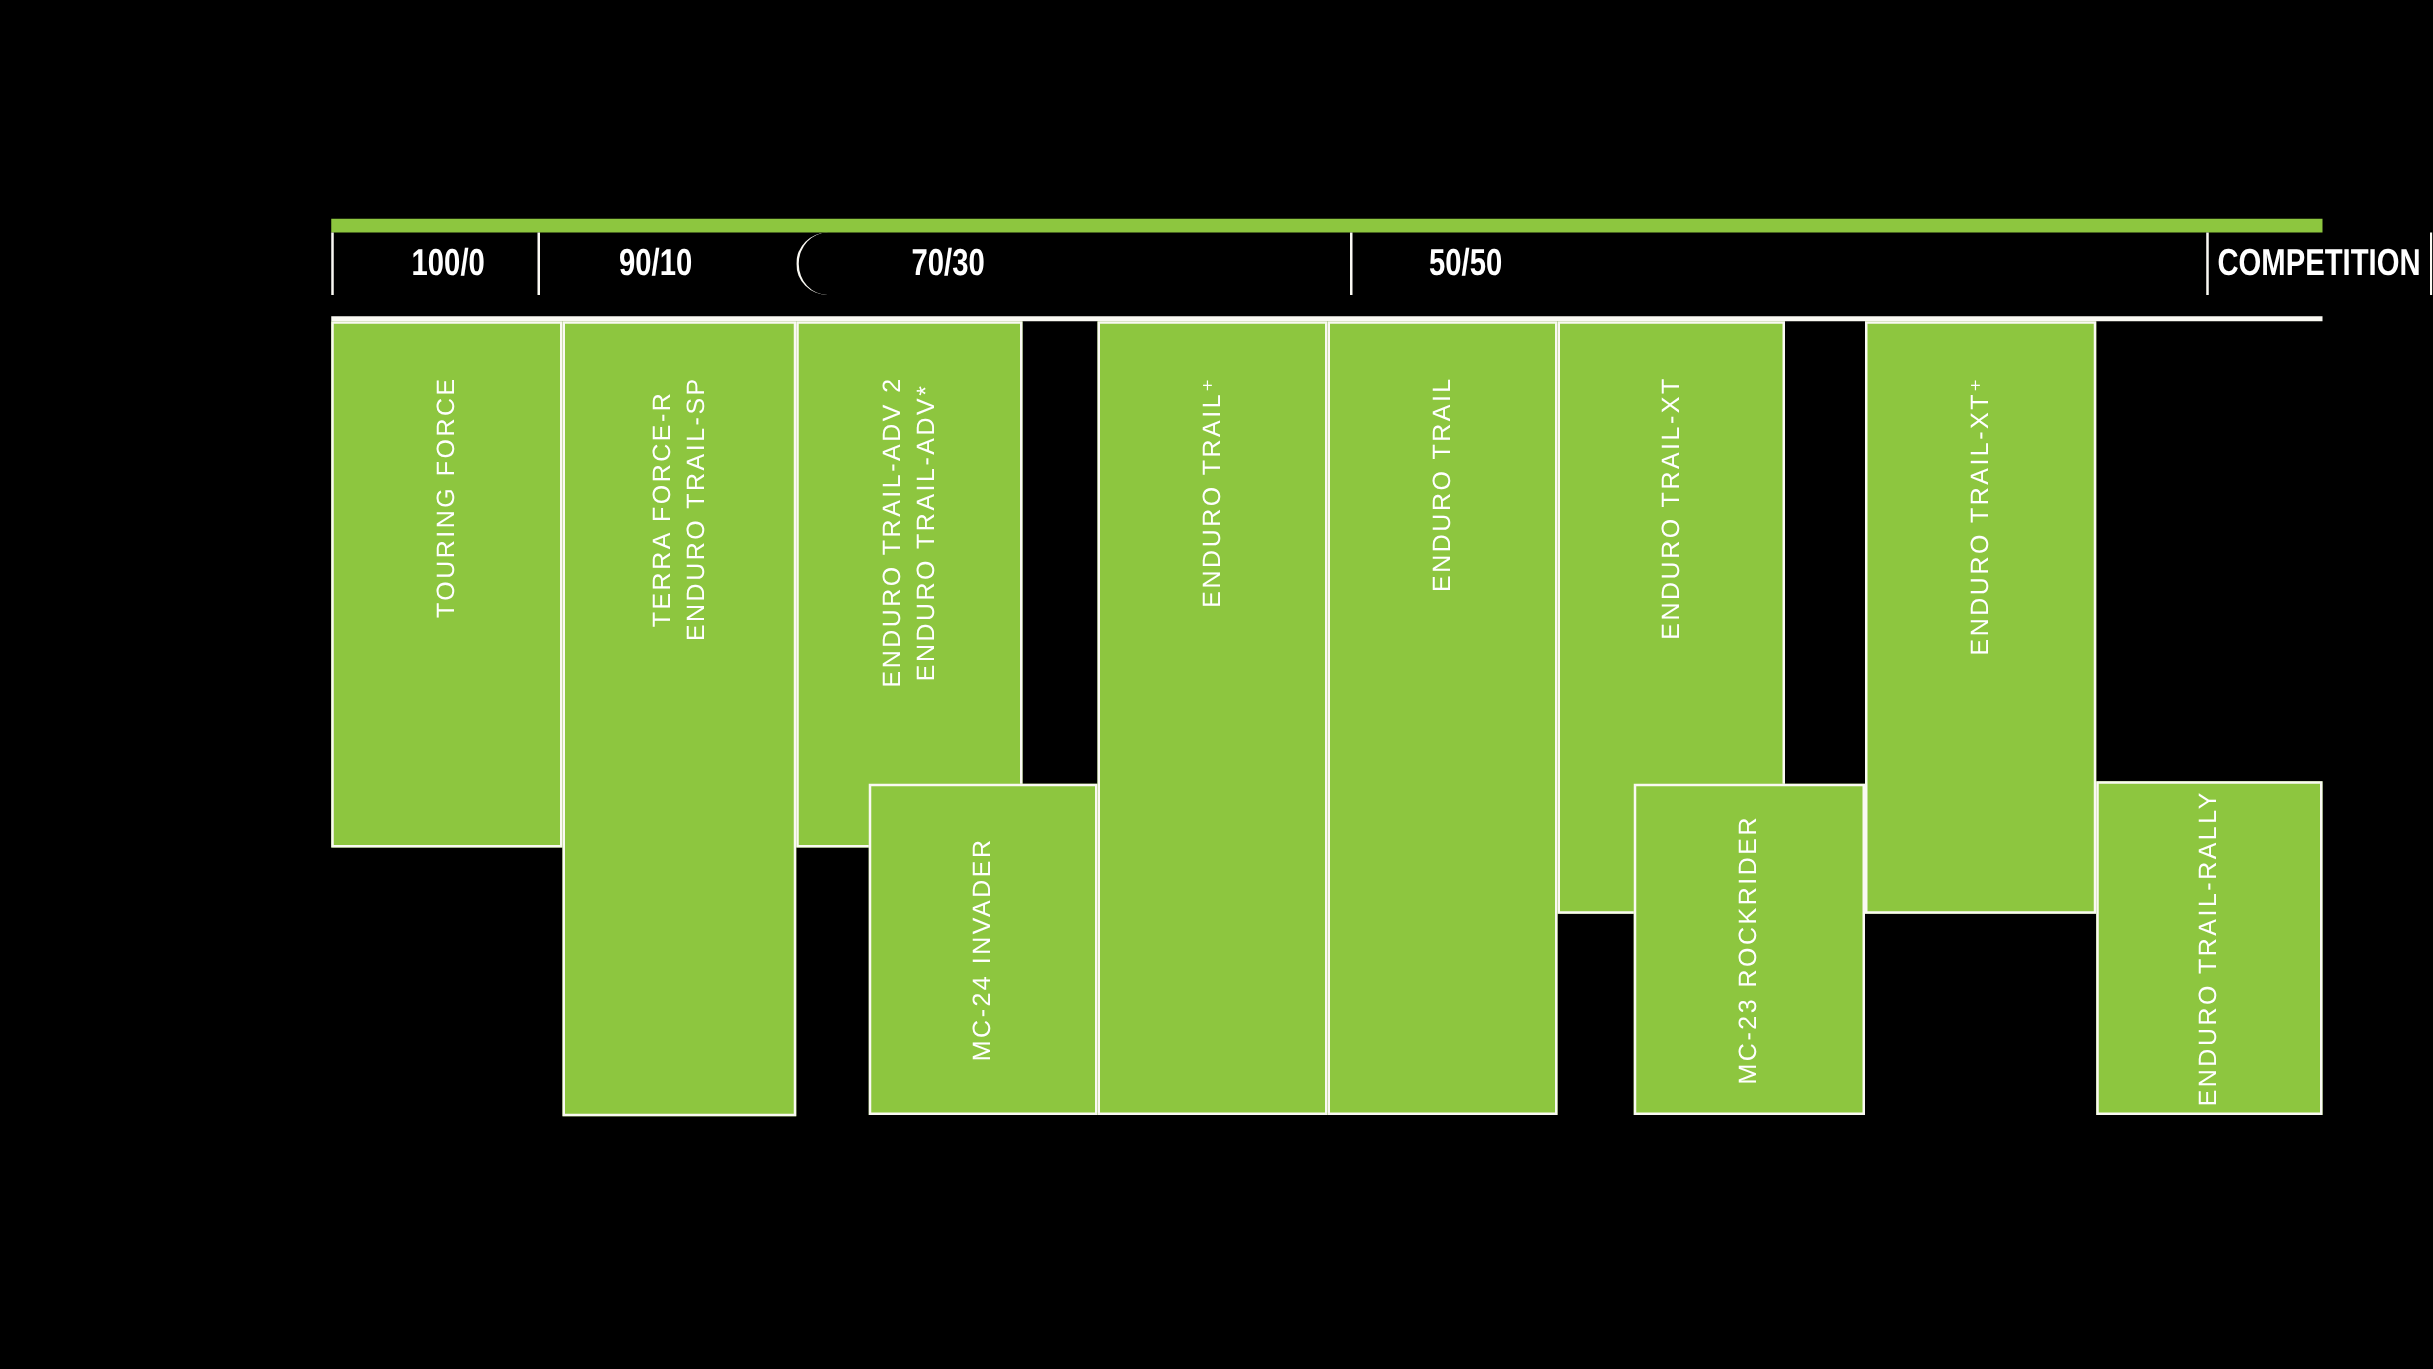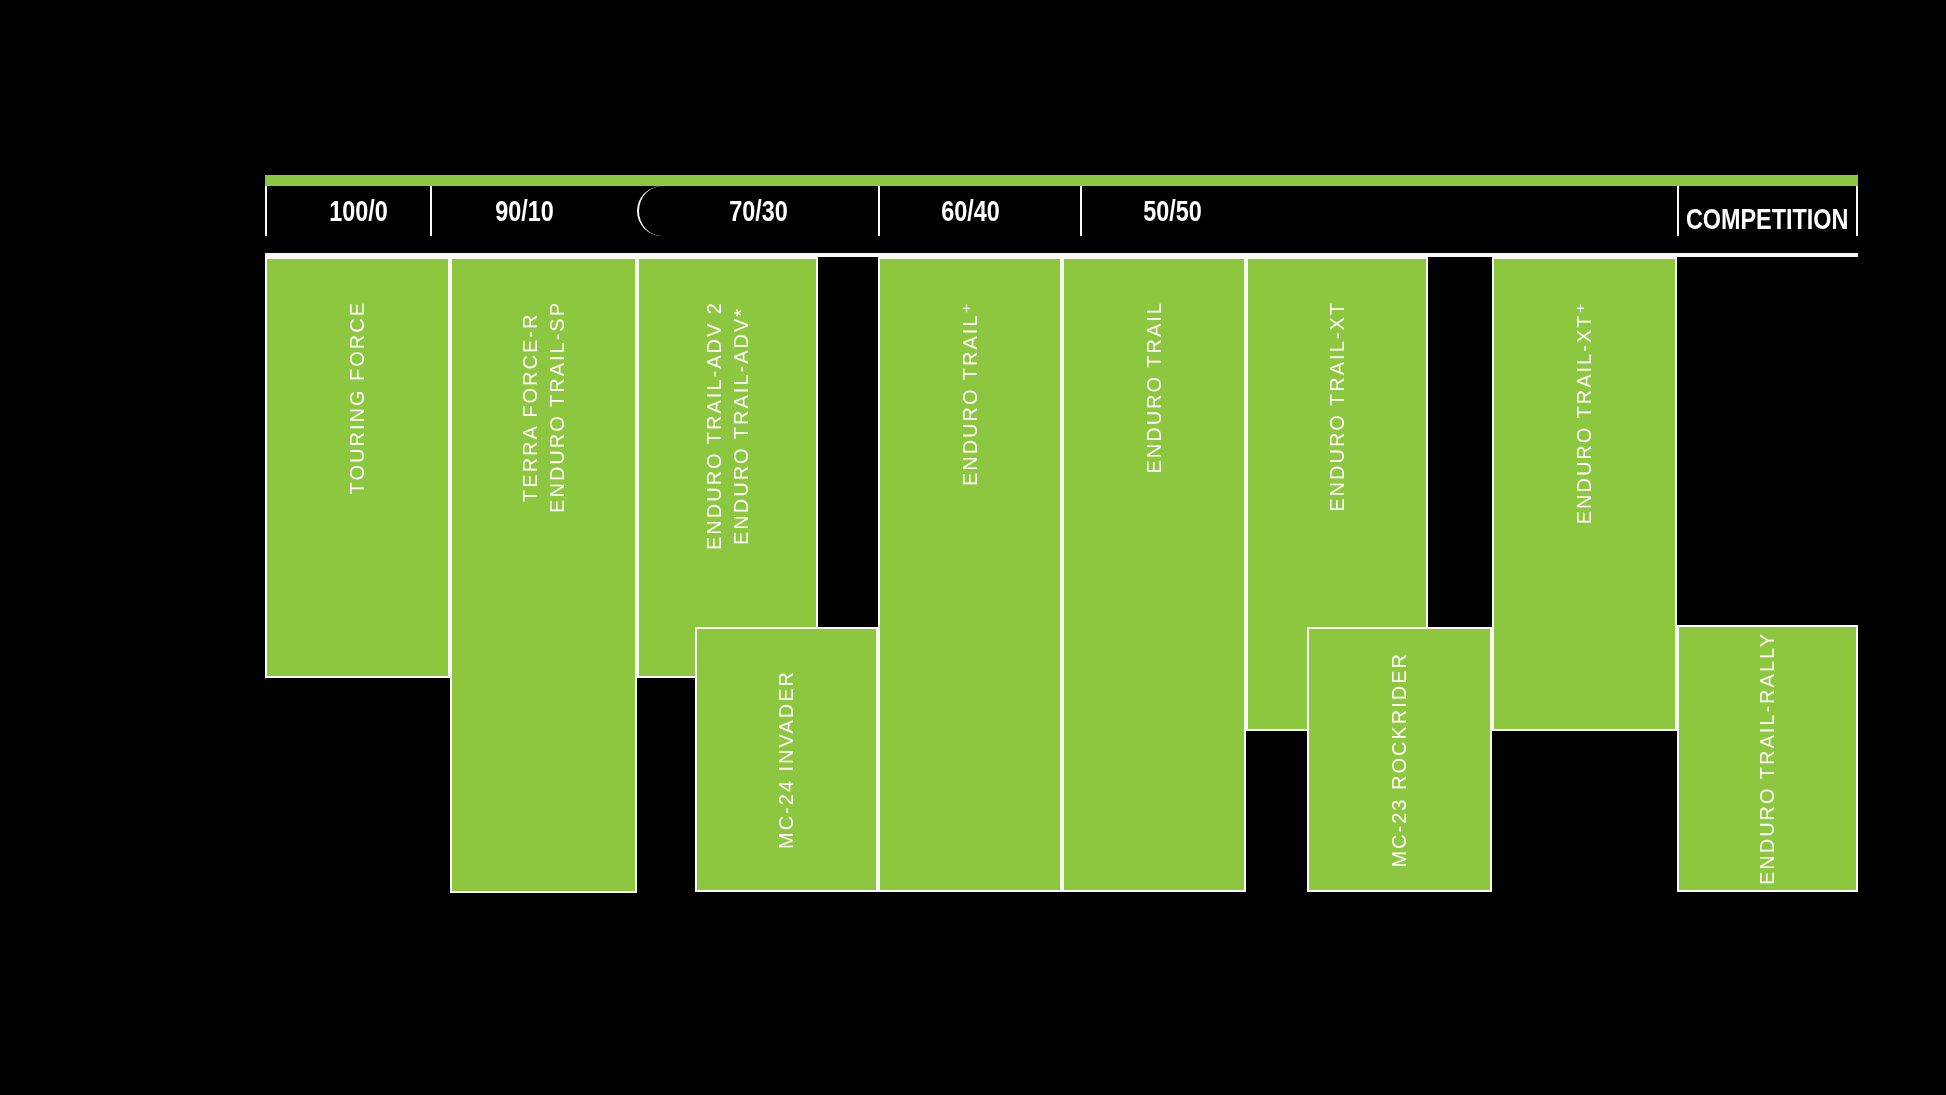--- a/index.html
+++ b/index.html
@@ -78,9 +78,6 @@
   <div class="hcell" style="left:637px;width:241px;border-radius:30px;">
     <span class="htext">70/30</span>
   </div>
-  <div class="hcell" style="left:878px;width:184px;">
-    <span class="htext">60/40</span>
-  </div>
   <div class="hcell" style="left:1080px;width:184px;">
     <span class="htext">50/50</span>
   </div>

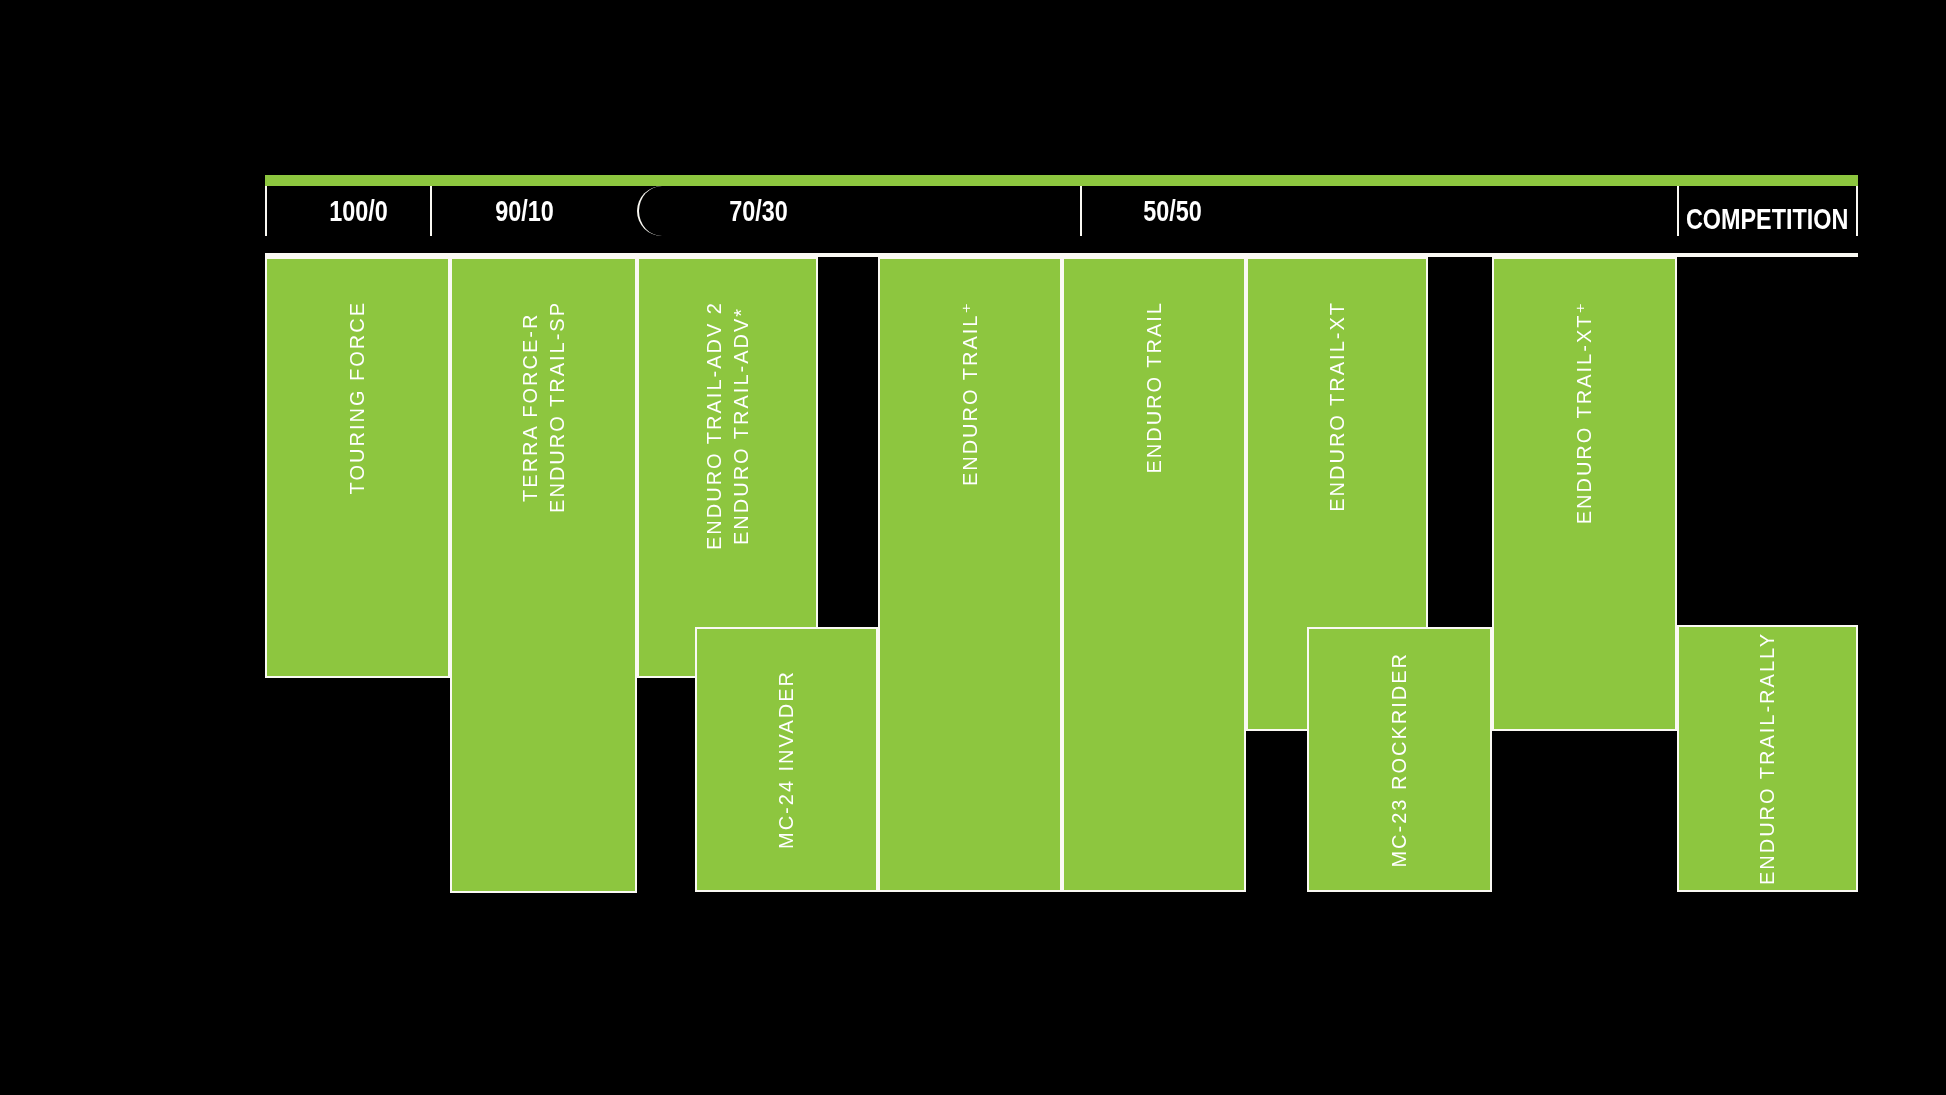--- a/index.html
+++ b/index.html
@@ -81,7 +81,7 @@
   <div class="hcell" style="left:1080px;width:184px;">
     <span class="htext">50/50</span>
   </div>
-  <div class="hcell last" style="left:1677px;width:181px;align-items:flex-end;">
+  <div class="hcell last" style="left:1765px;width:181px;">
     <span class="htext">COMPETITION</span>
   </div>
   <div class="header-underline"></div>

